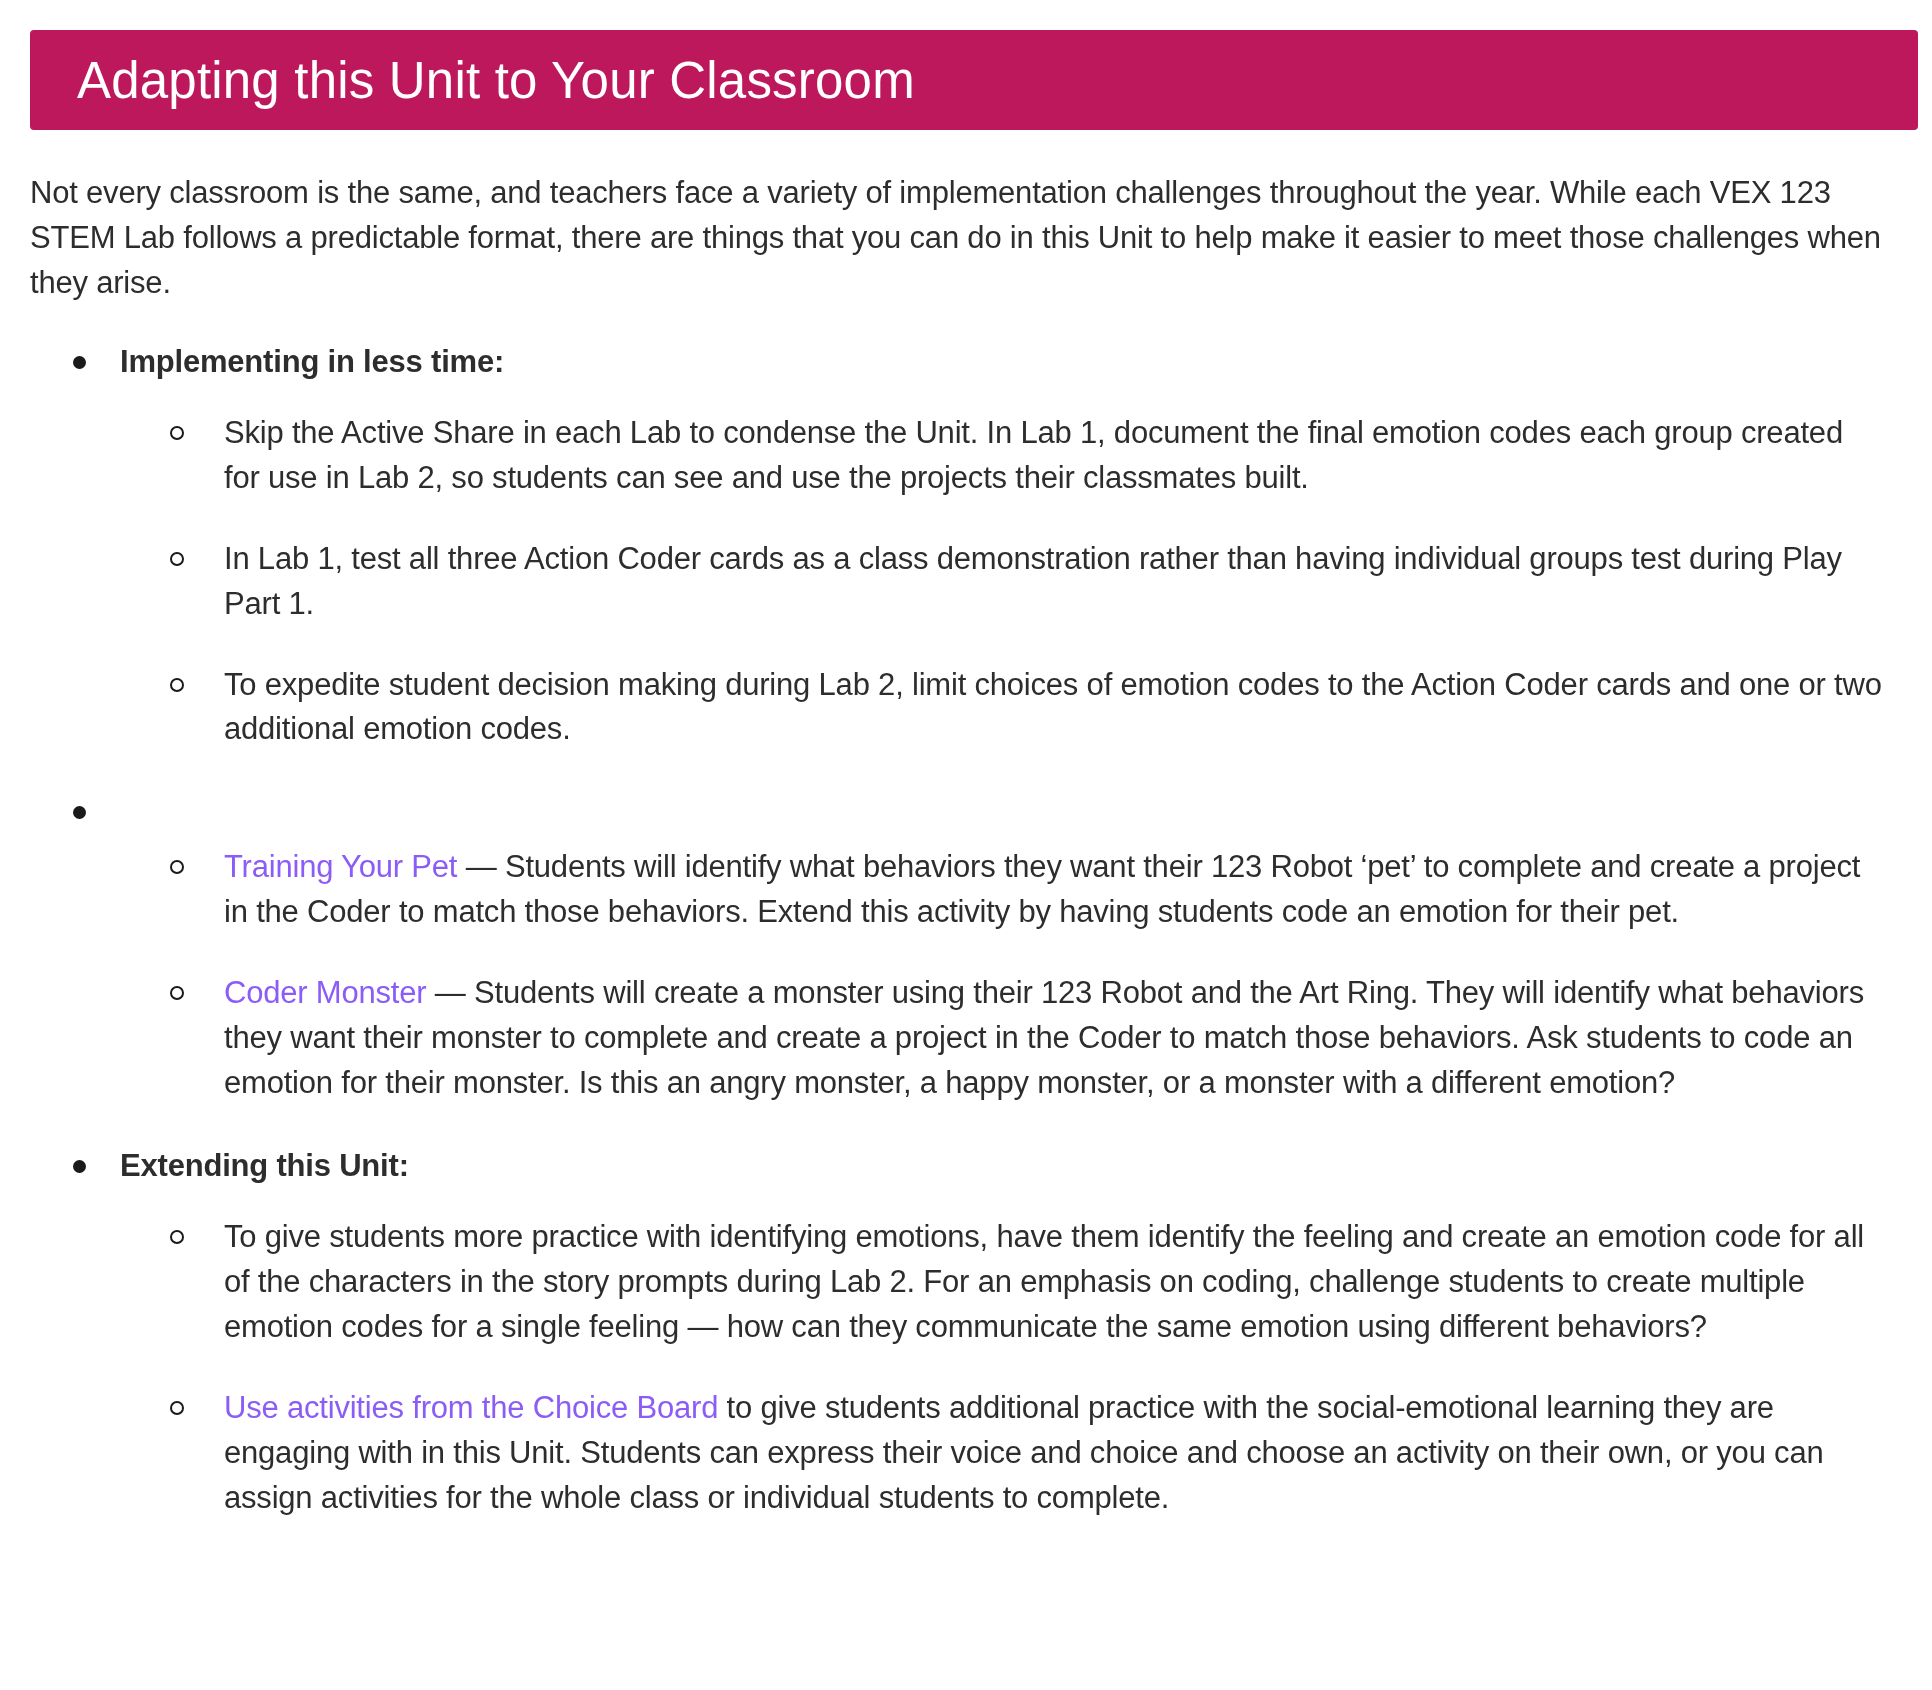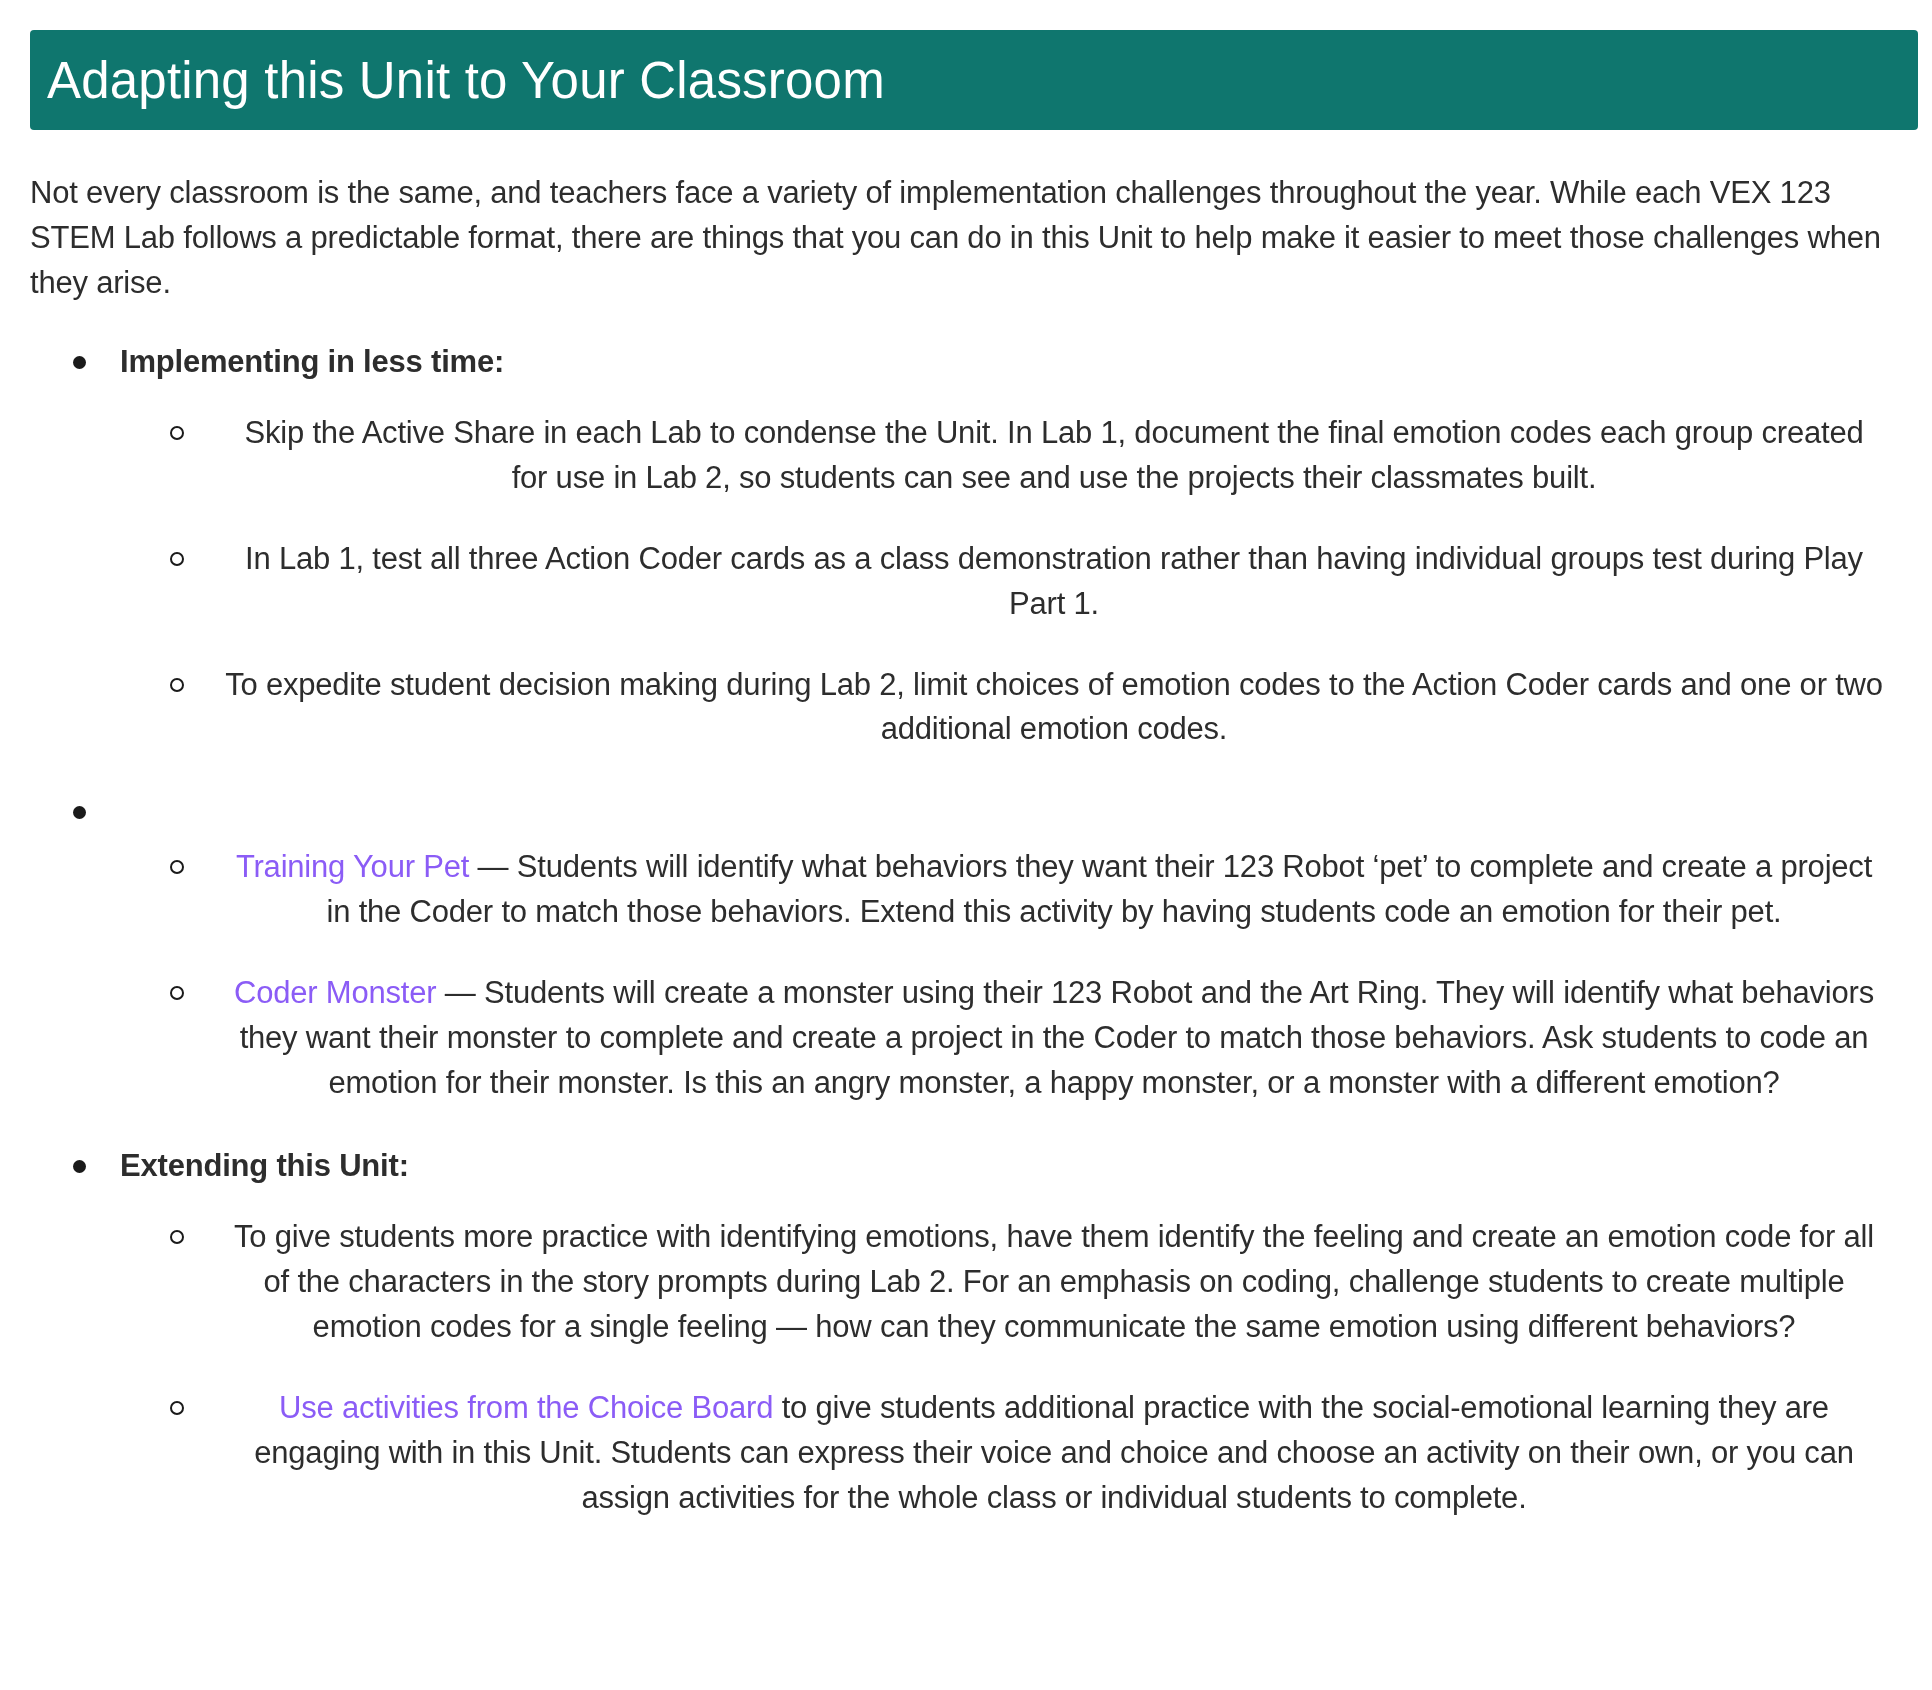--- a/index.html
+++ b/index.html
@@ -23,11 +23,11 @@
   .header-bar {
     margin: 30px 14px 0 30px;
     height: 100px;
-    background: #0f766e;
+    background: #be185d;
     border-radius: 4px;
     display: flex;
     align-items: center;
-    padding-left: 17px;
+    padding-left: 47px;
     box-sizing: border-box;
   }
   .header-title {

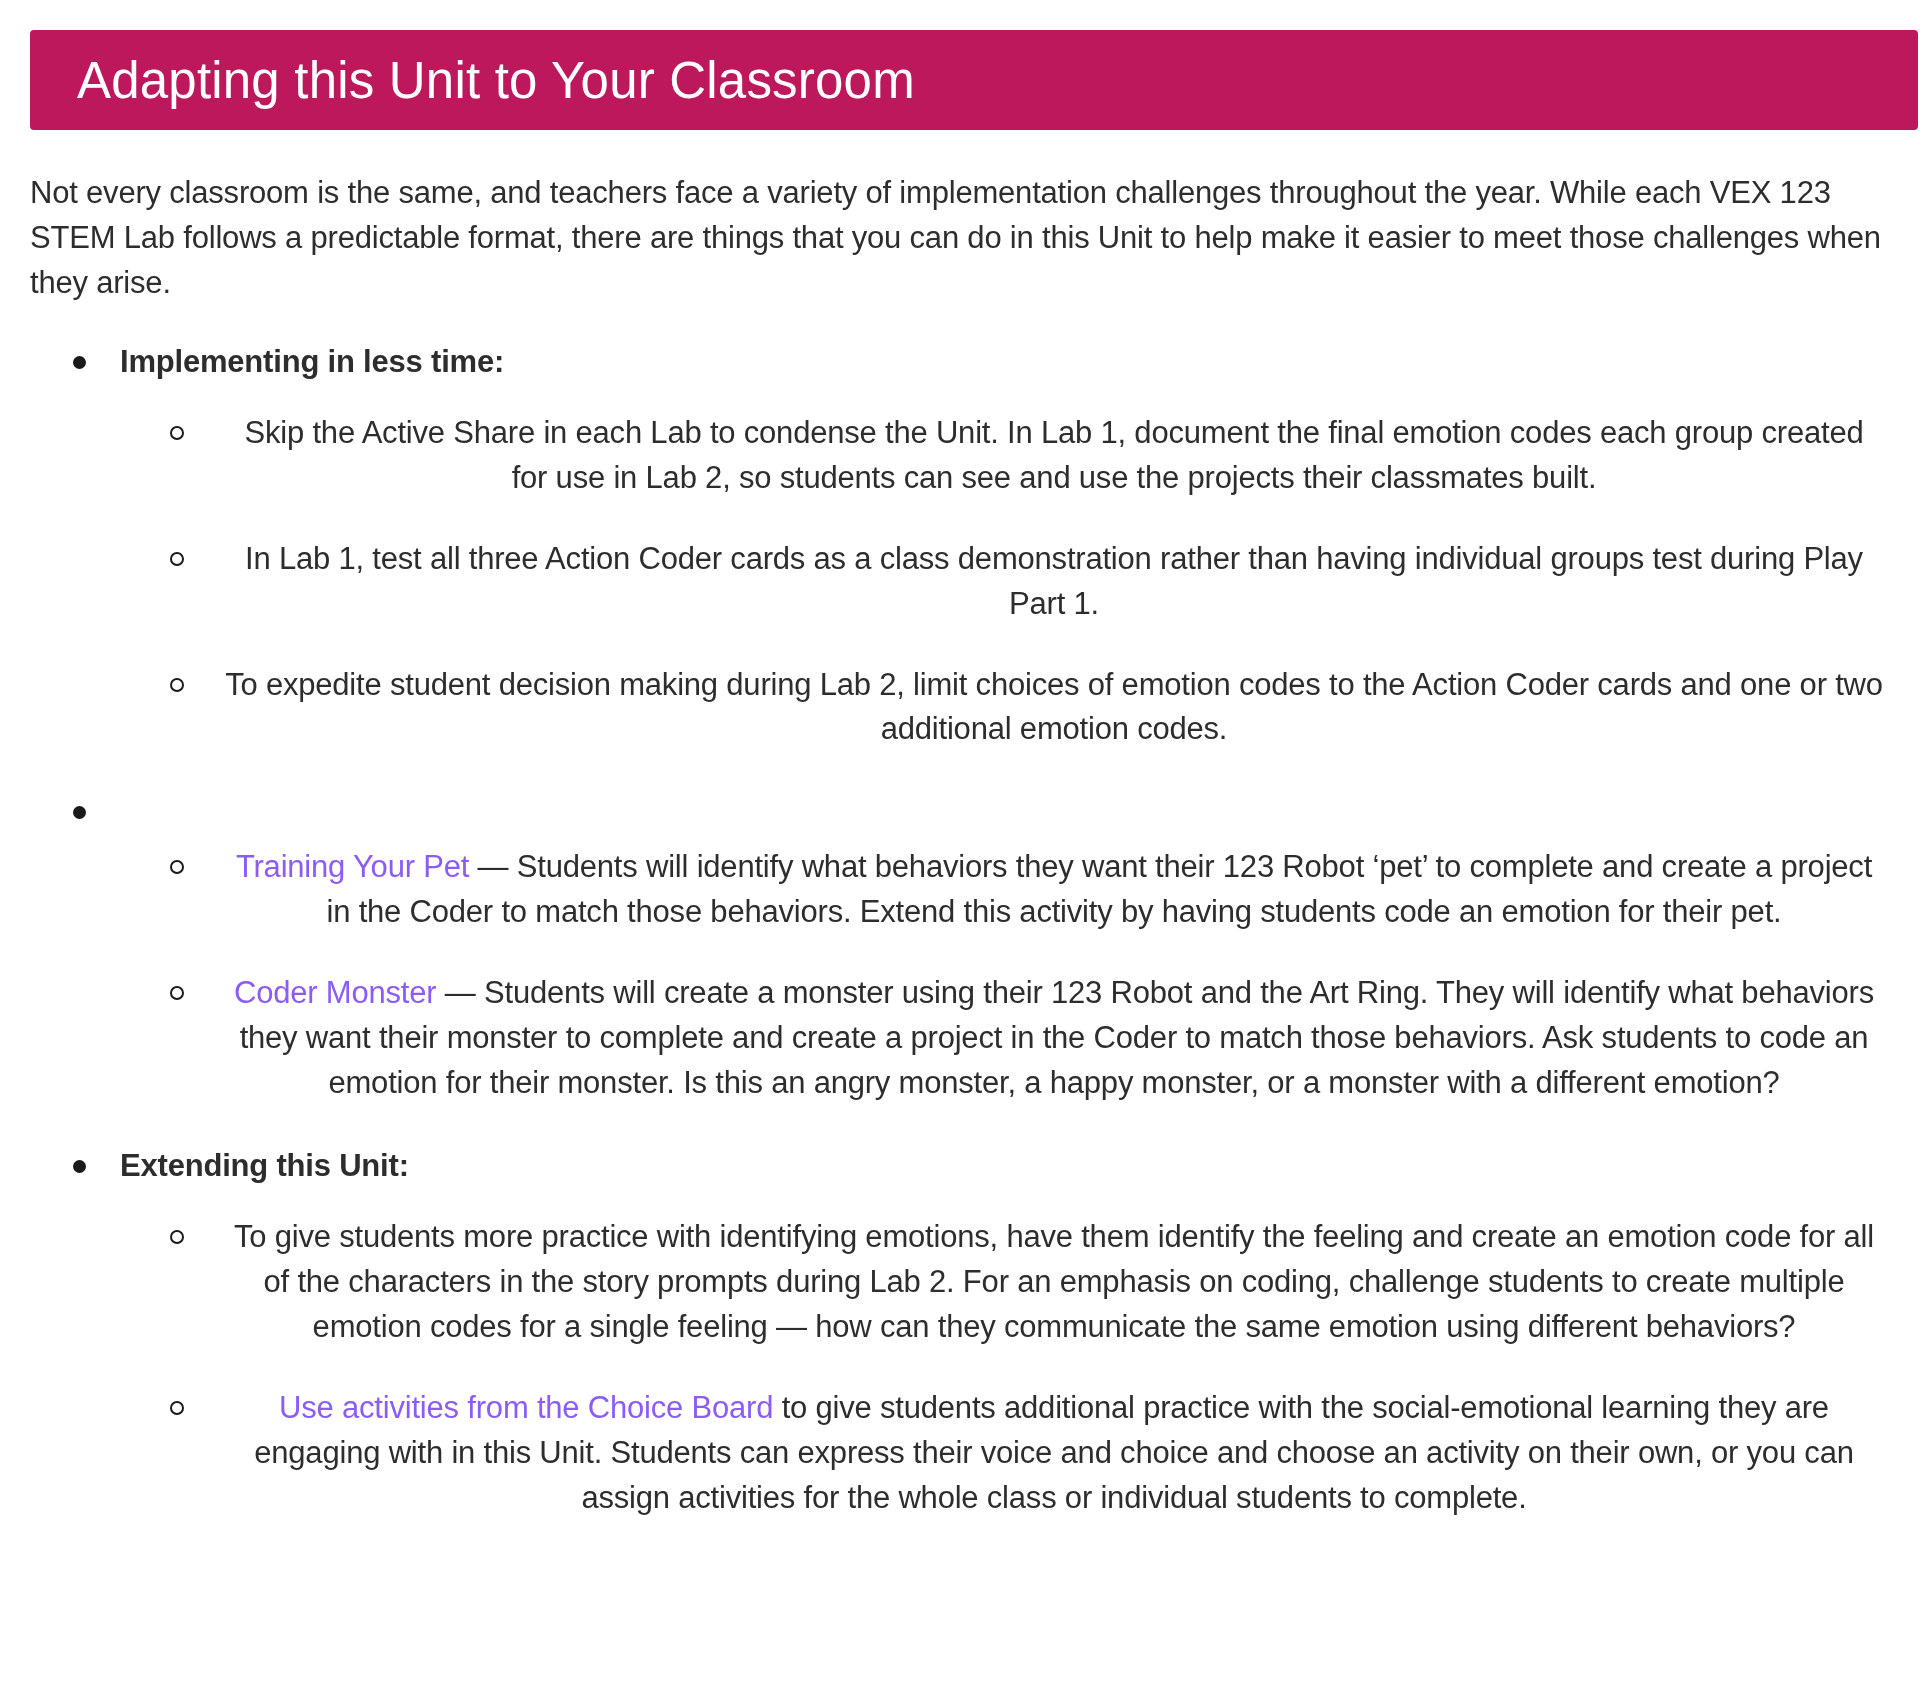--- a/index.html
+++ b/index.html
@@ -78,7 +78,7 @@
     margin: 26px 0 0 0;
     padding: 0;
   }
-  li.l2 { margin: 0; text-align: center; }
+  li.l2 { margin: 0; }
   li.l2 + li.l2 { margin-top: 36px; }
   a.link {
     color: #8b5cf6;

